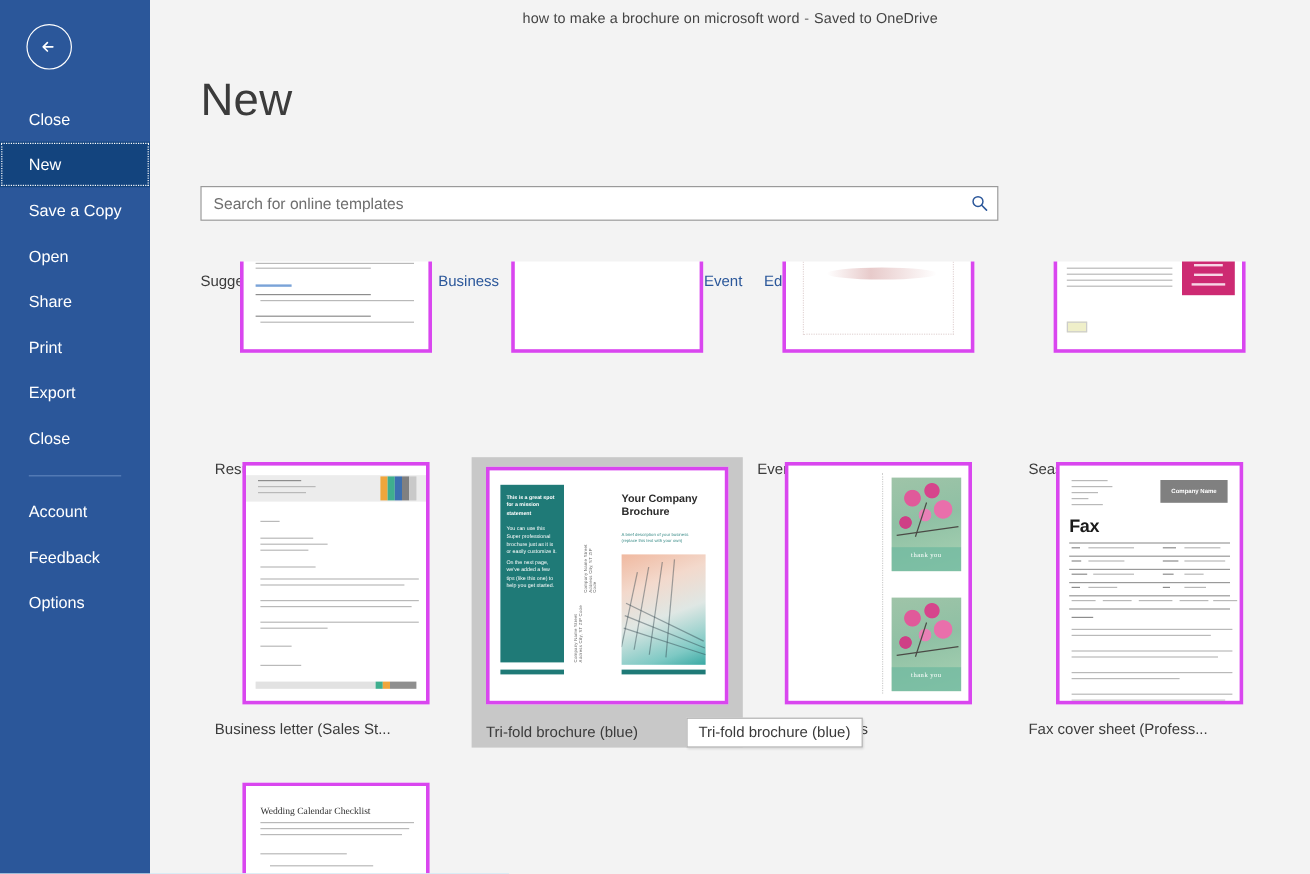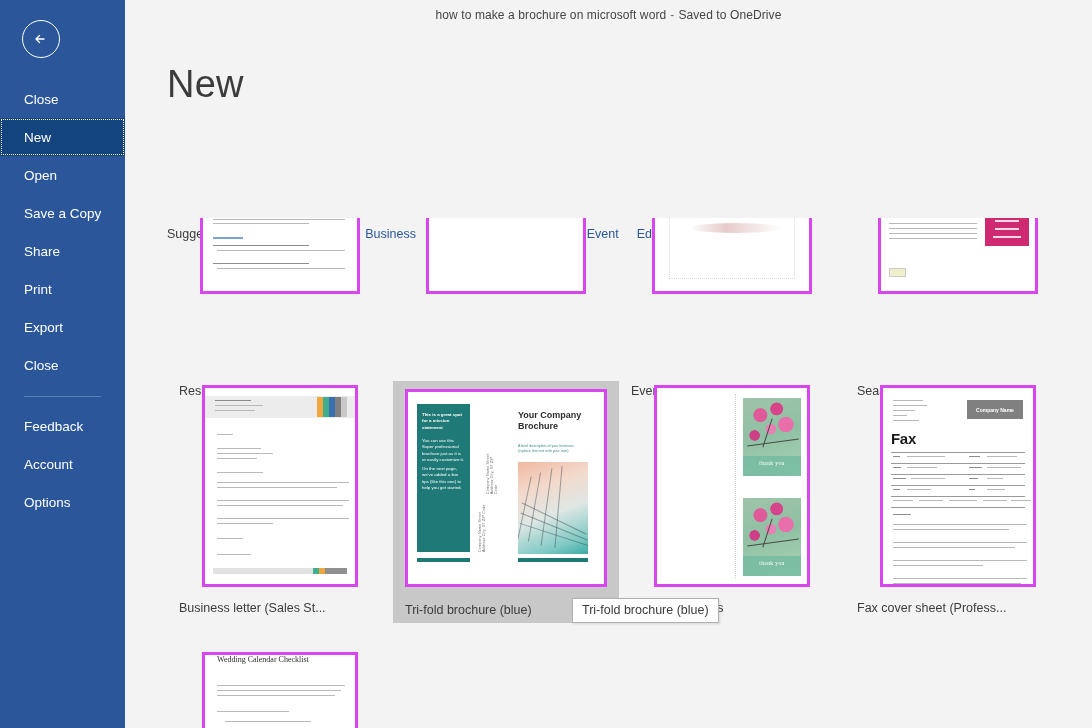--- a/index.html
+++ b/index.html
@@ -408,6 +408,17 @@
 
     <div class="page-title">New</div>
 
+    <div class="search-row">
+      <div class="search-box">
+        <input class="search-input" type="text" placeholder="Search for online templates" style="">
+        <button class="search-btn">
+          <svg width="15" height="15" viewBox="0 0 16 16">
+            <circle cx="6.4" cy="6.4" r="4.4" fill="none" stroke="#2b579a" stroke-width="1.3"></circle>
+            <path d="M9.7 9.7 L14 14" stroke="#2b579a" stroke-width="1.4" stroke-linecap="round"></path>
+          </svg>
+        </button>
+      </div>
+    </div>
 
     <div class="suggested-row">
       <span class="suggested-label">Suggested searches:</span>

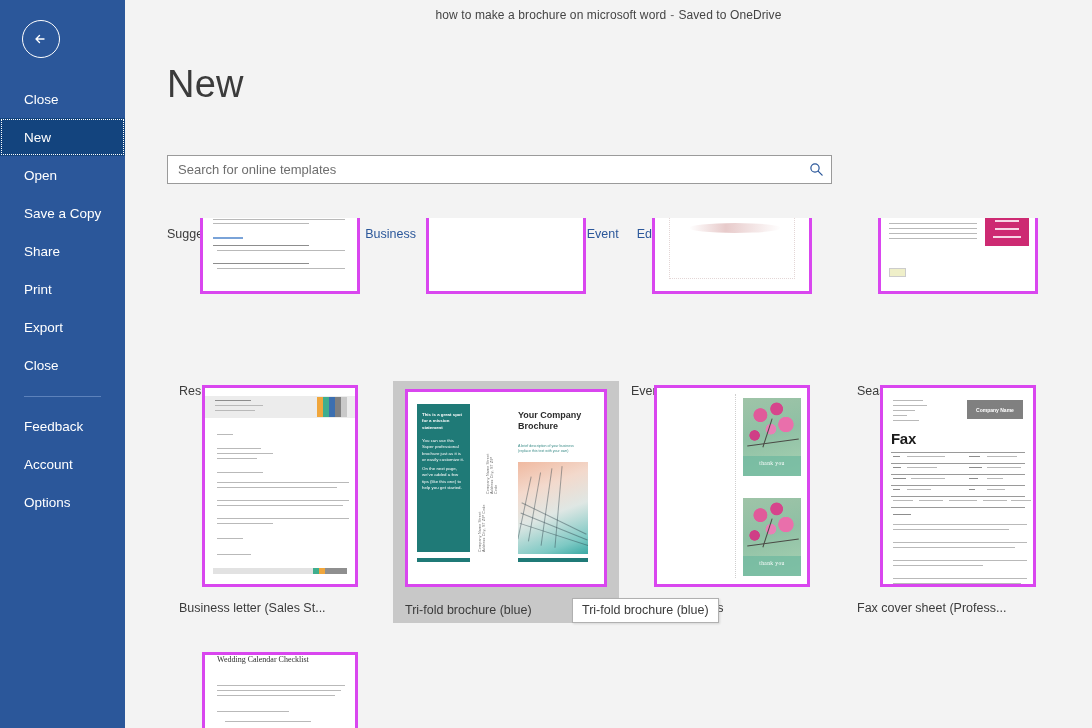--- a/index.html
+++ b/index.html
@@ -372,10 +372,10 @@
           <span>New</span>
         </div>
       <div class="rail-item">
+          <span>Save a Copy</span>
+        </div>
+      <div class="rail-item">
           <span>Open</span>
-        </div>
-      <div class="rail-item">
-          <span>Save a Copy</span>
         </div>
       <div class="rail-item">
           <span>Share</span>

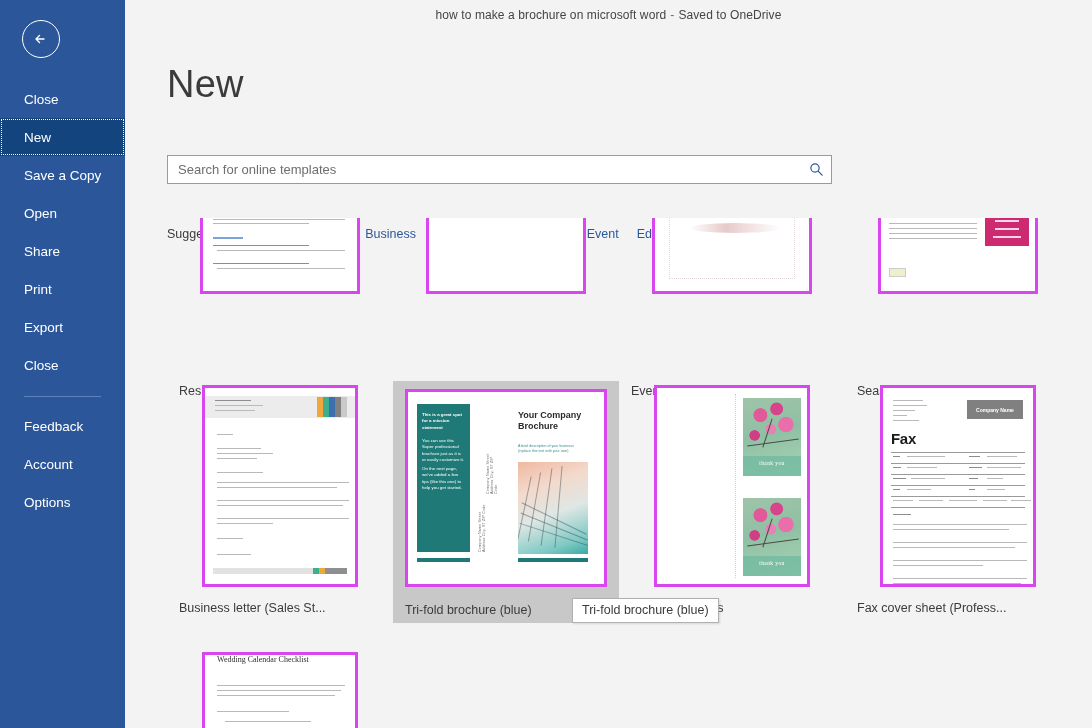--- a/index.html
+++ b/index.html
@@ -393,10 +393,10 @@
       <div class="rail-divider"></div>
 
       <div class="rail-item">
+          <span>Account</span>
+        </div>
+      <div class="rail-item">
           <span>Feedback</span>
-        </div>
-      <div class="rail-item">
-          <span>Account</span>
         </div>
       <div class="rail-item">
           <span>Options</span>

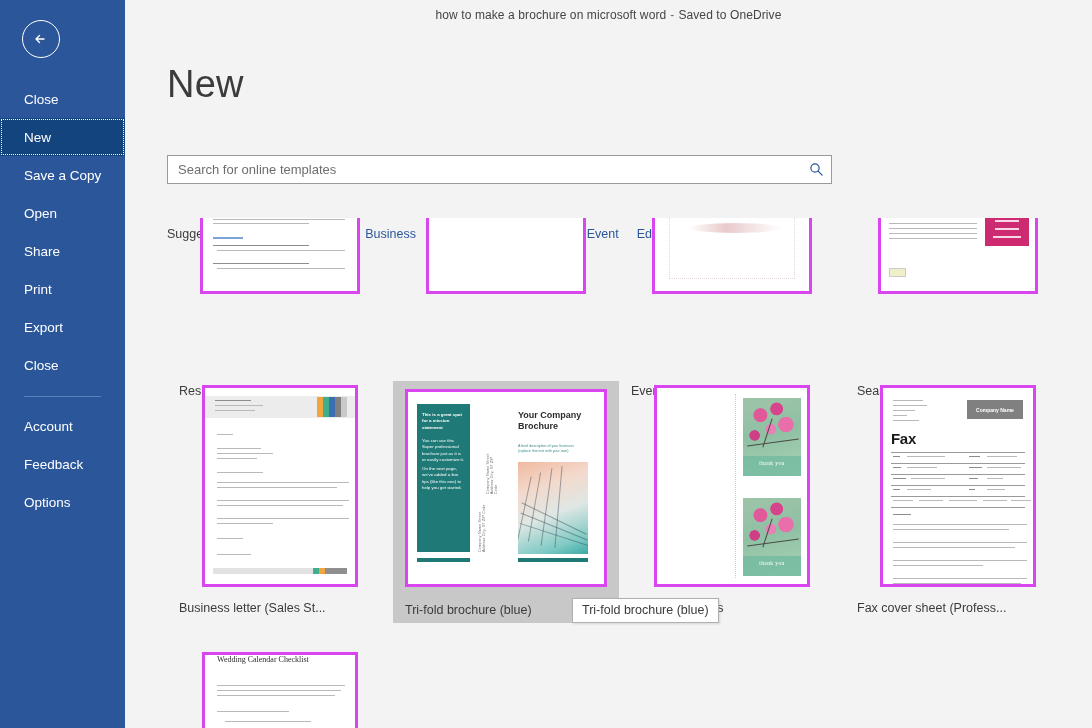--- a/index.html
+++ b/index.html
@@ -340,7 +340,7 @@
 
   
   .wc-title {
-    position:absolute; left:12px; top:0;
+    position:absolute; left:12px; top:16px;
     font-family:"Liberation Serif", serif;
     font-size:8px; color:#2f2f2f;
   }

